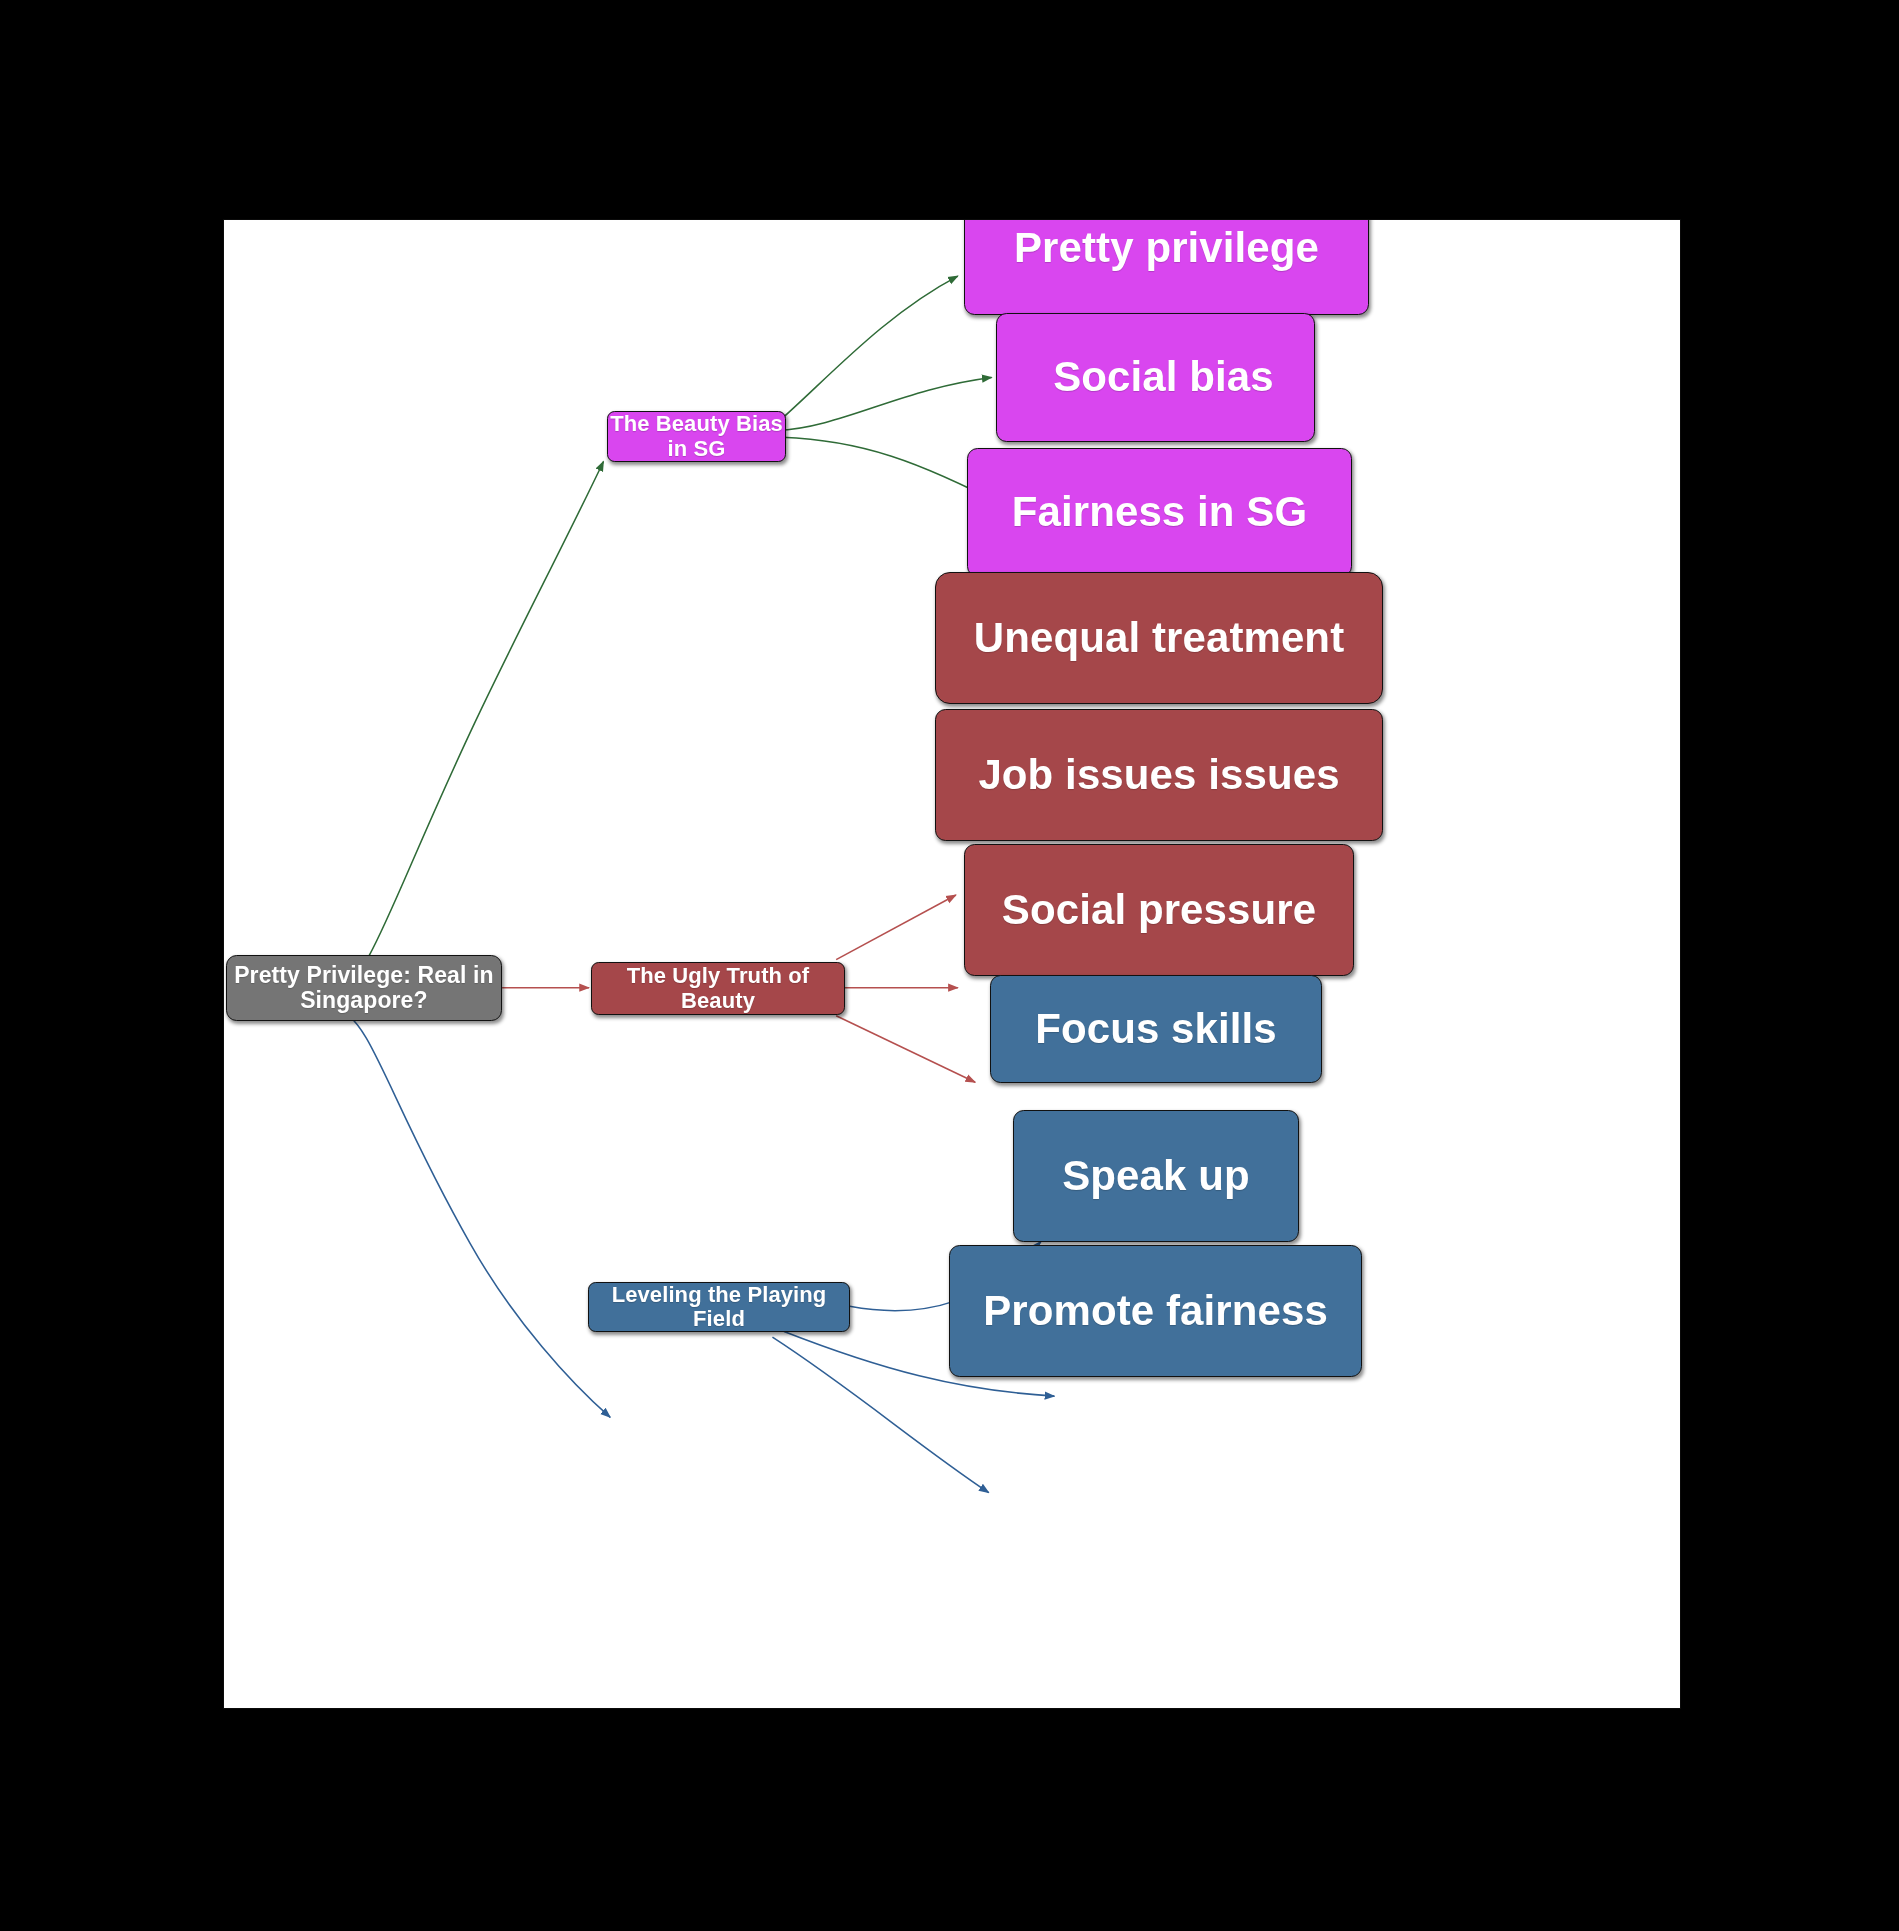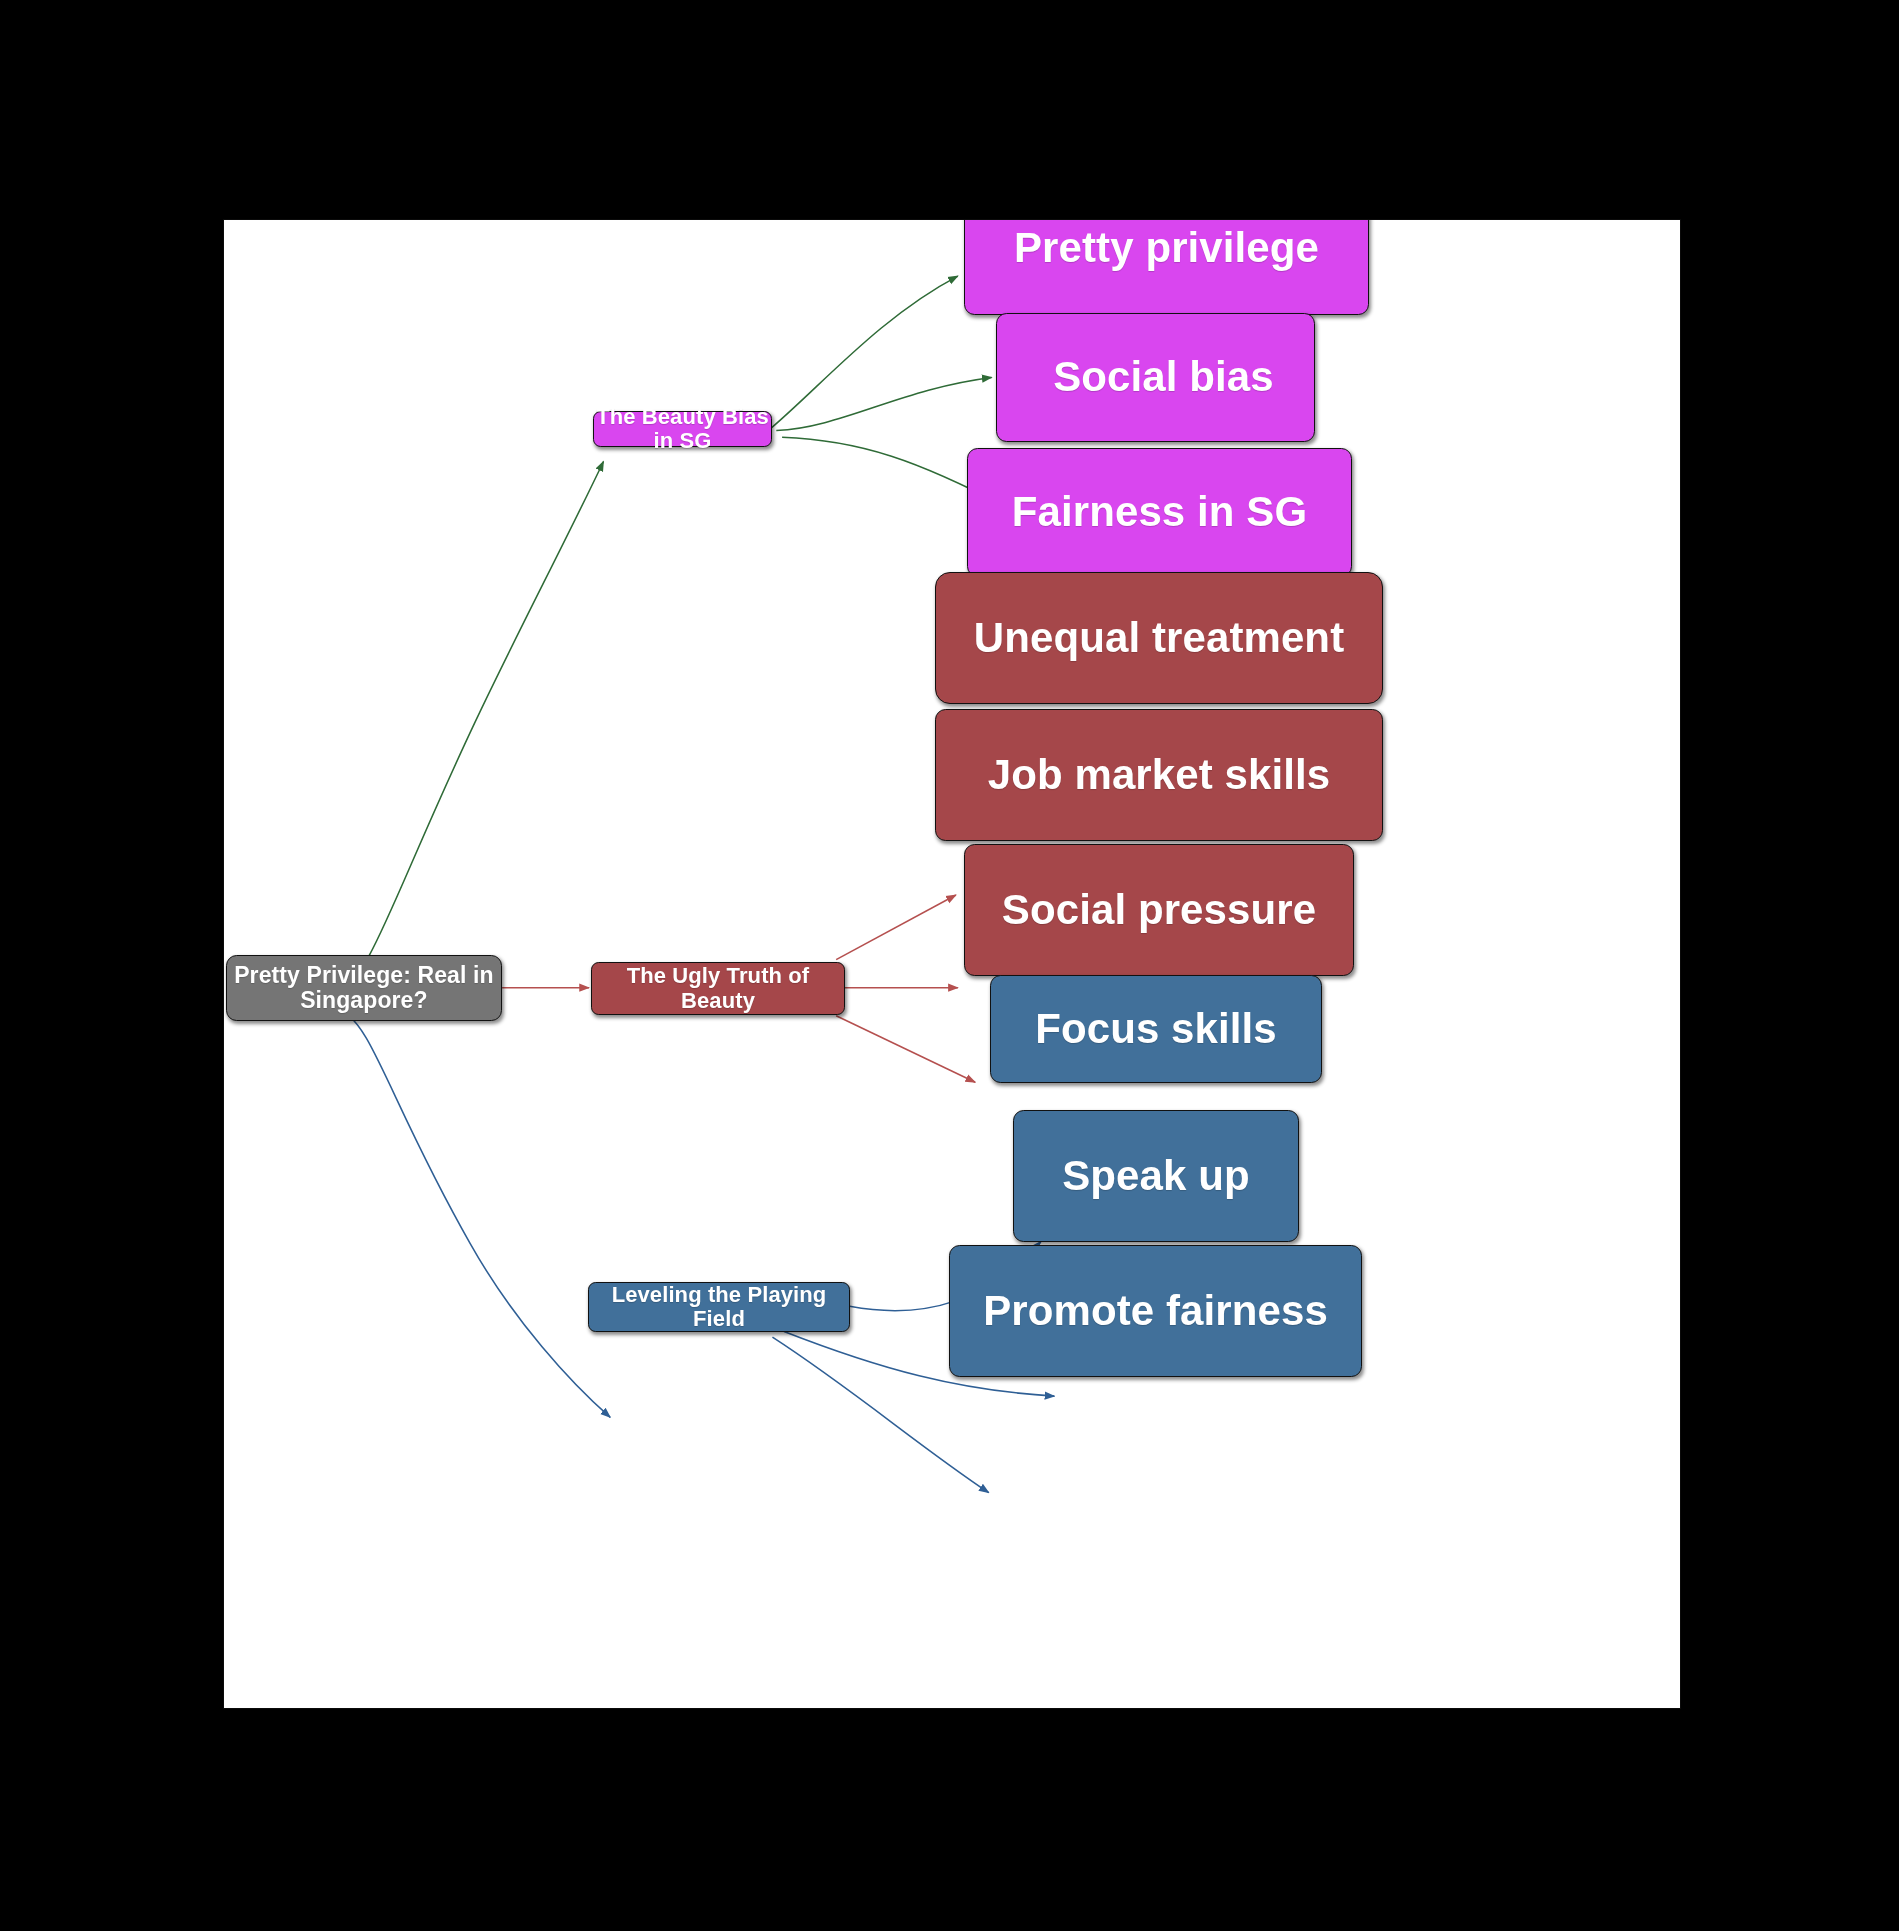--- a/index.html
+++ b/index.html
@@ -113,7 +113,7 @@
       <span>Pretty Privilege: Real in Singapore?</span>
     </div>
 
-    <div class="node node-branch green" style="left:369px; top:191px; width:179px; height:36px;">
+    <div class="node node-branch green" style="left:383px; top:191px; width:179px; height:51px;">
       <span>The Beauty Bias in SG</span>
     </div>
 

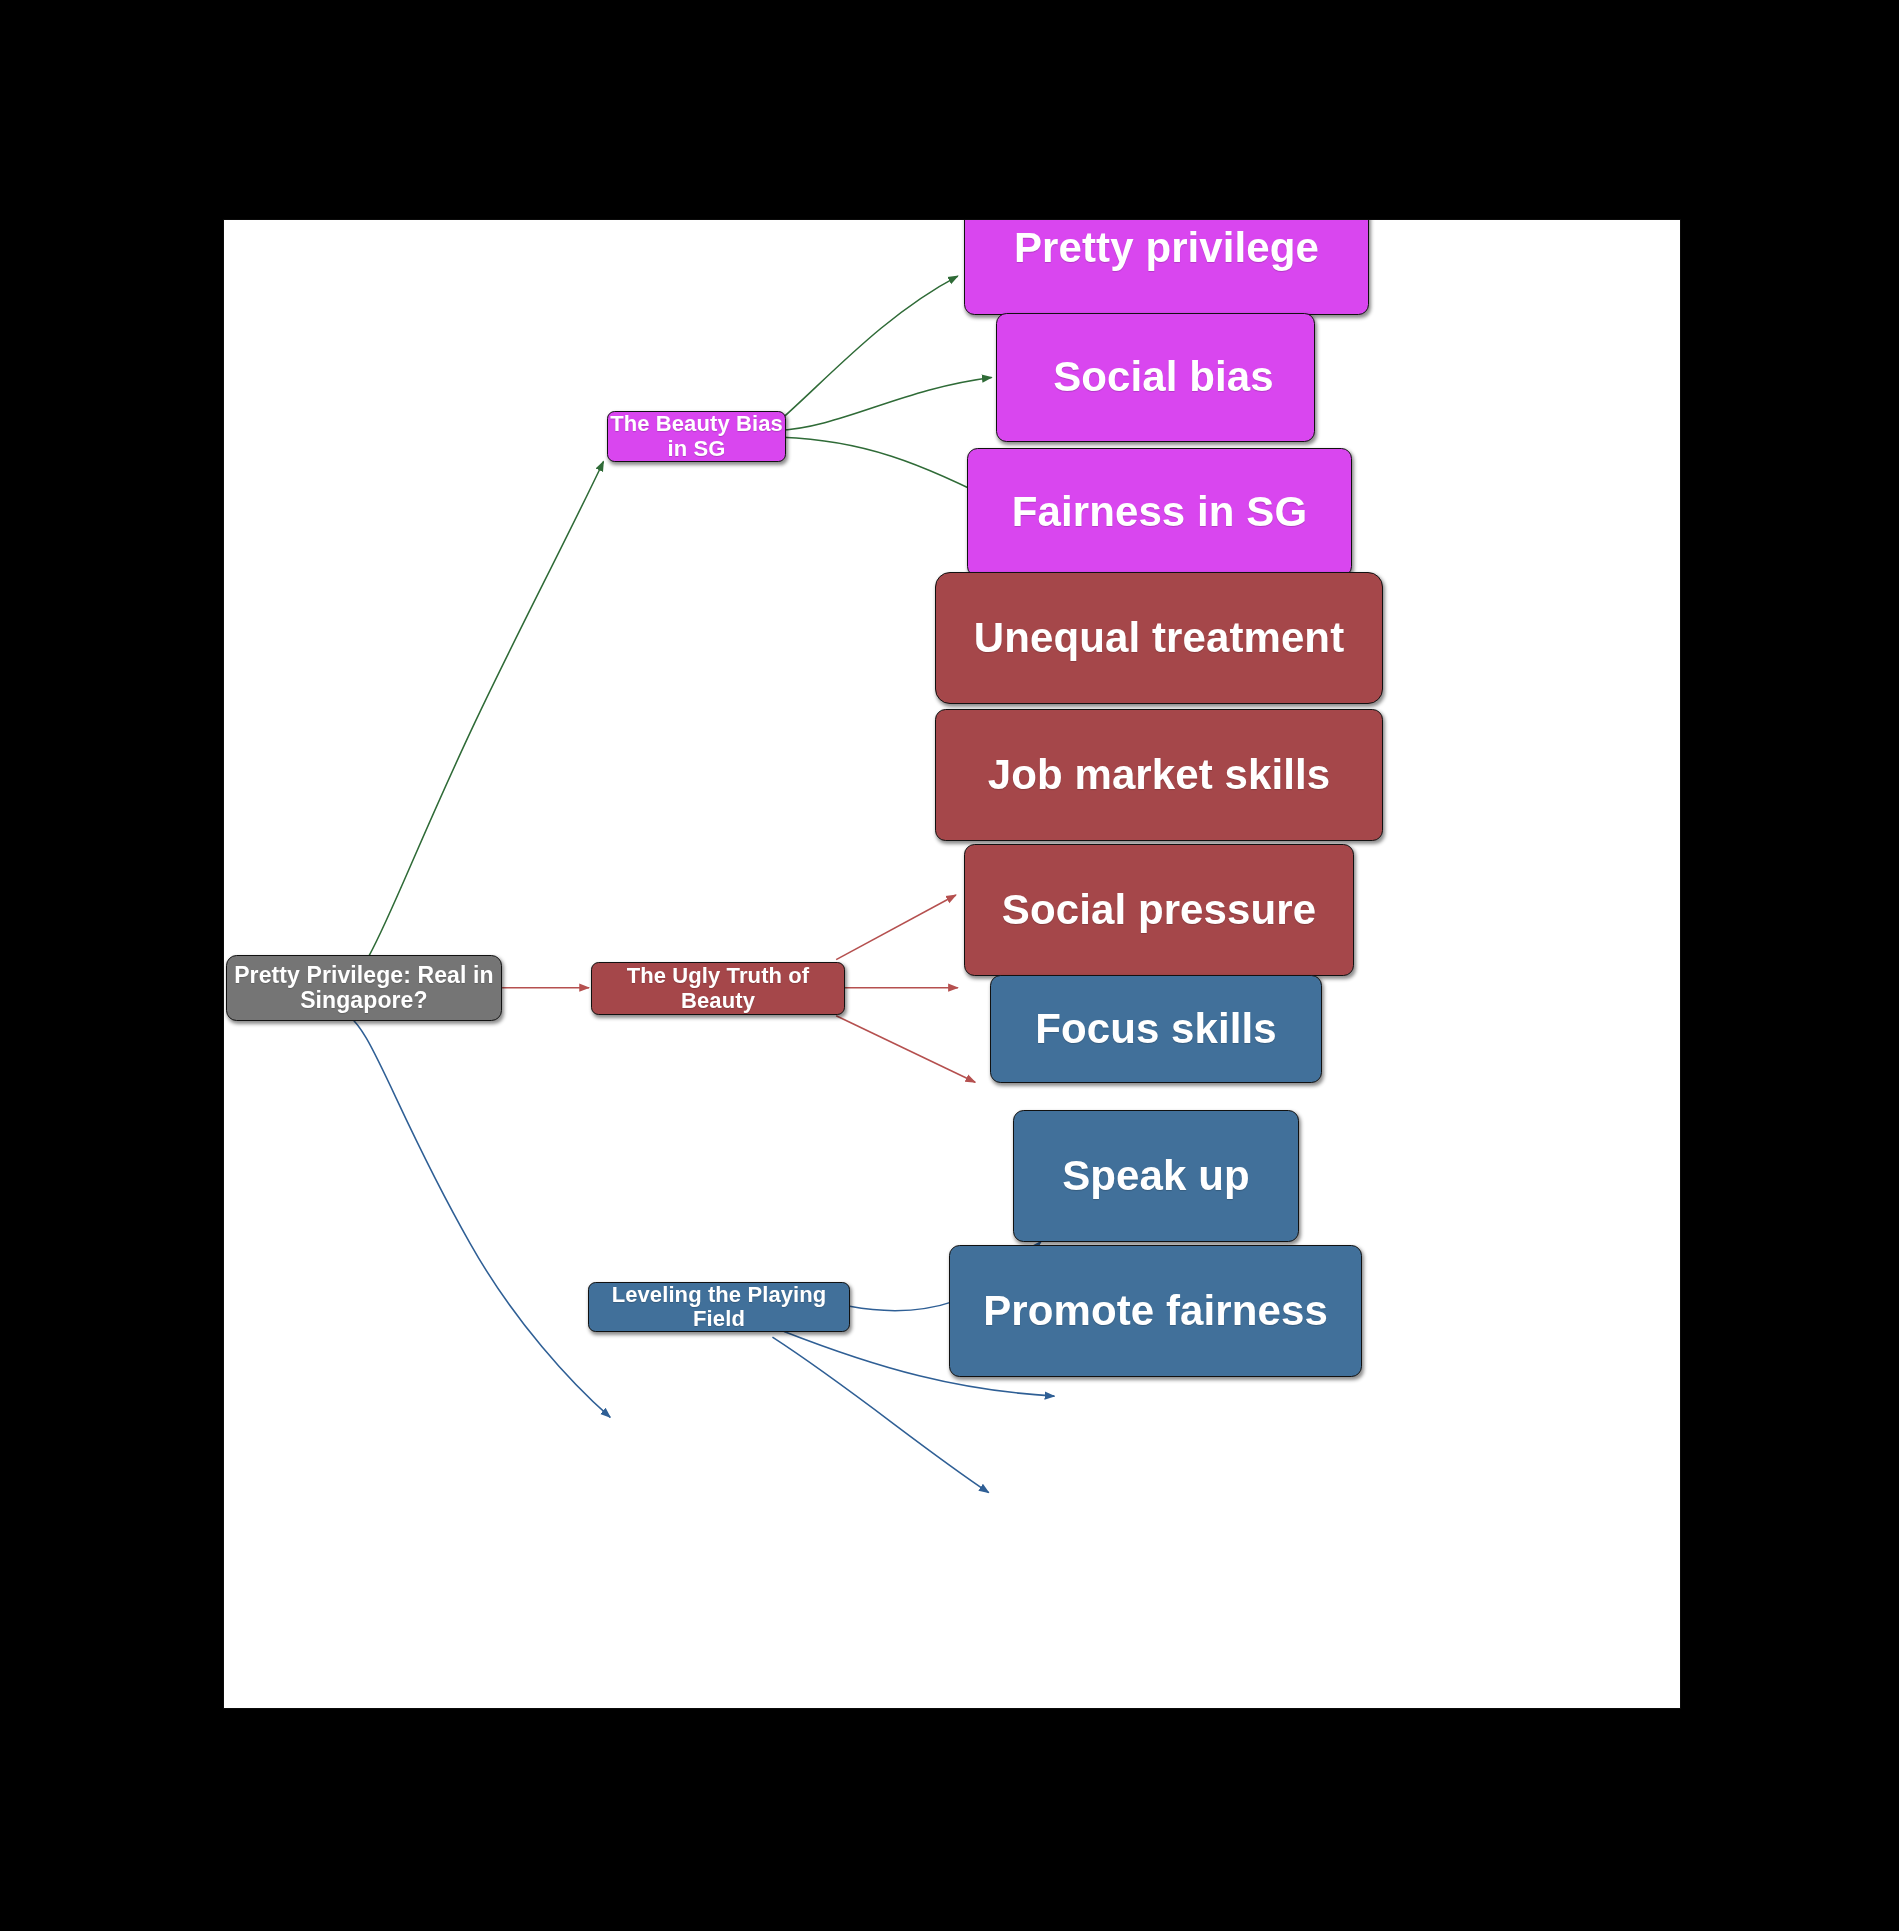--- a/index.html
+++ b/index.html
@@ -142,7 +142,7 @@
     </div>
 
     <div class="node node-leaf red" style="left:711px; top:489px; width:448px; height:132px;">
-      <span>Job market skills</span>
+      <span>Job issues issues</span>
     </div>
 
     <div class="node node-leaf red" style="left:740px; top:624px; width:390px; height:132px;">

